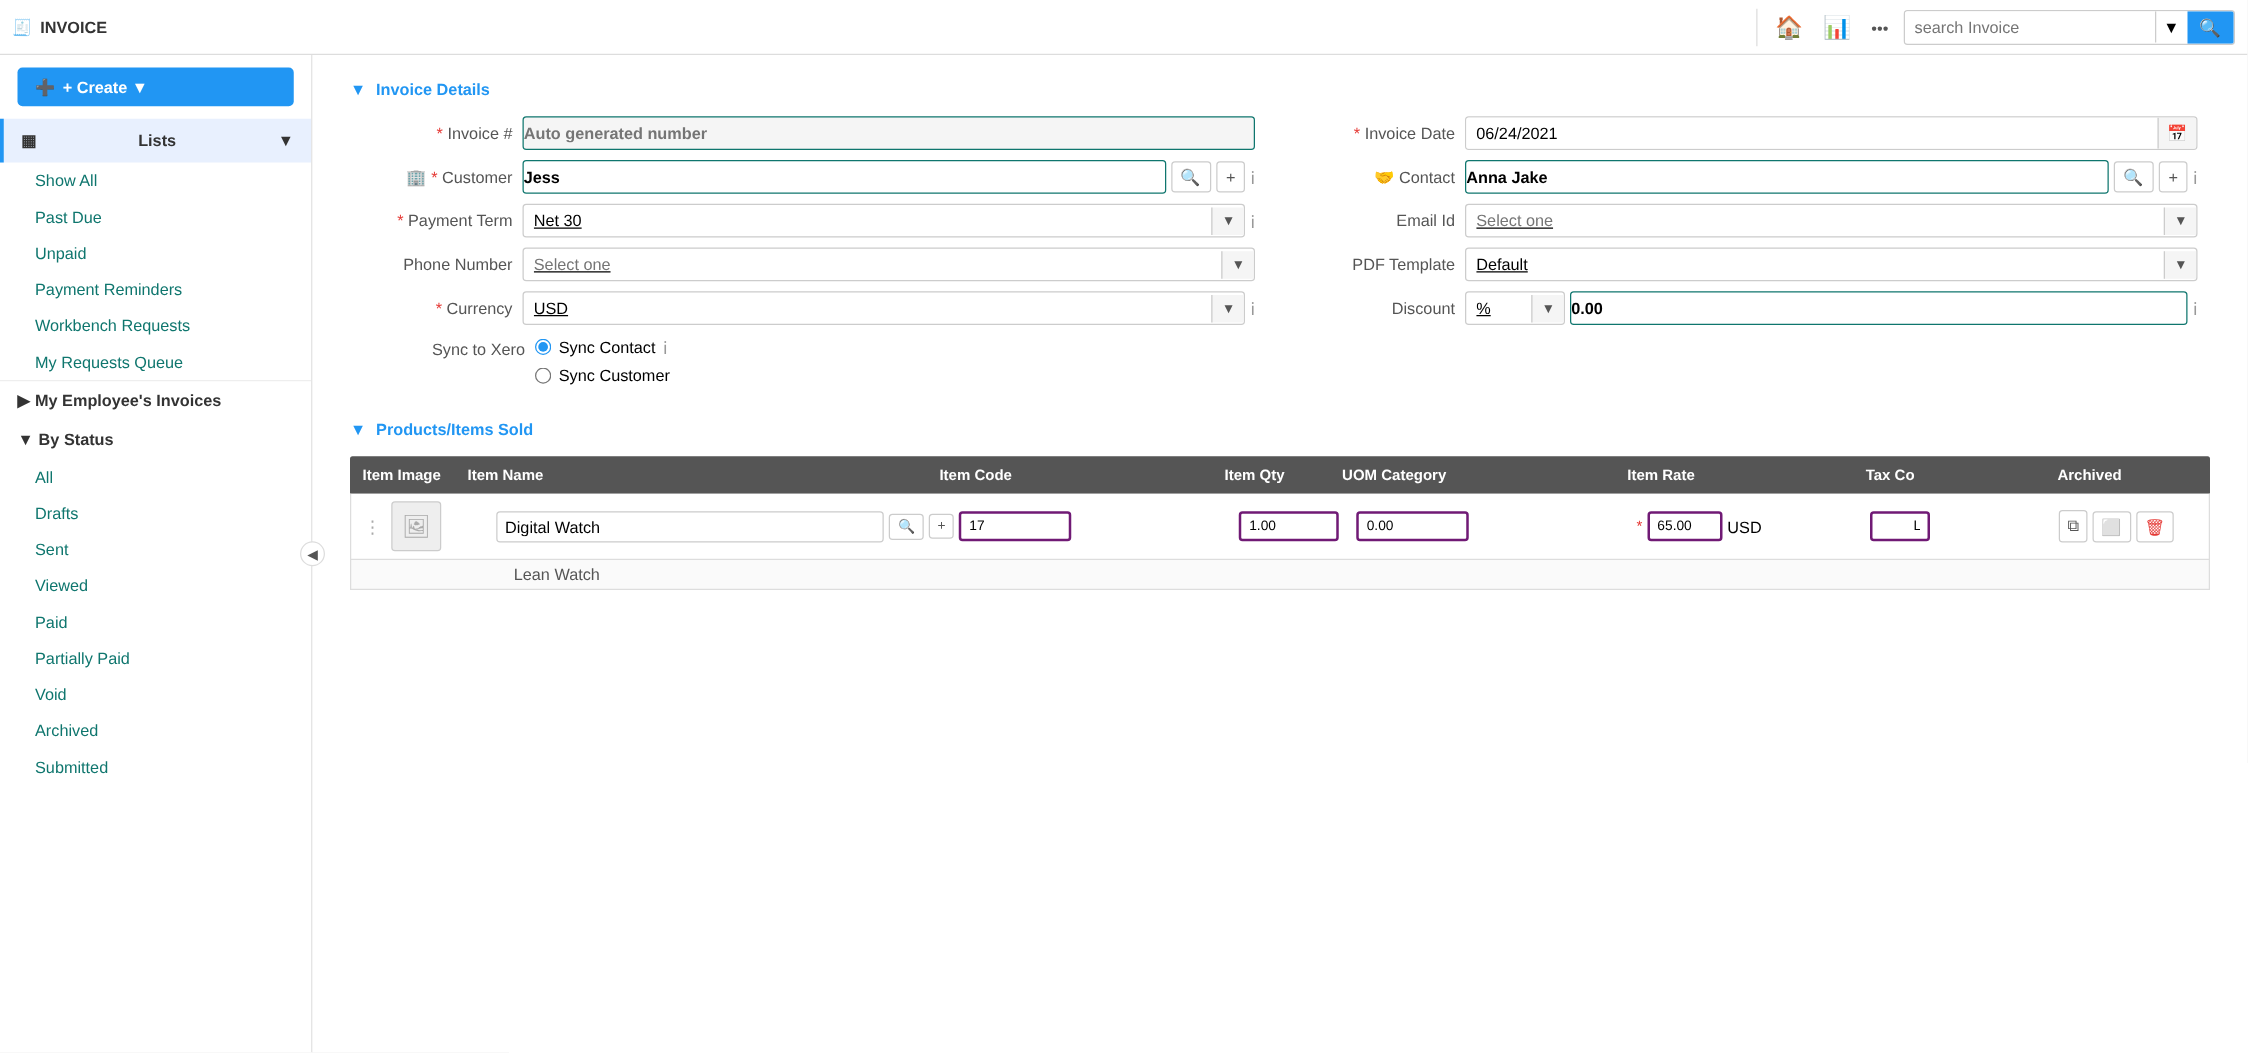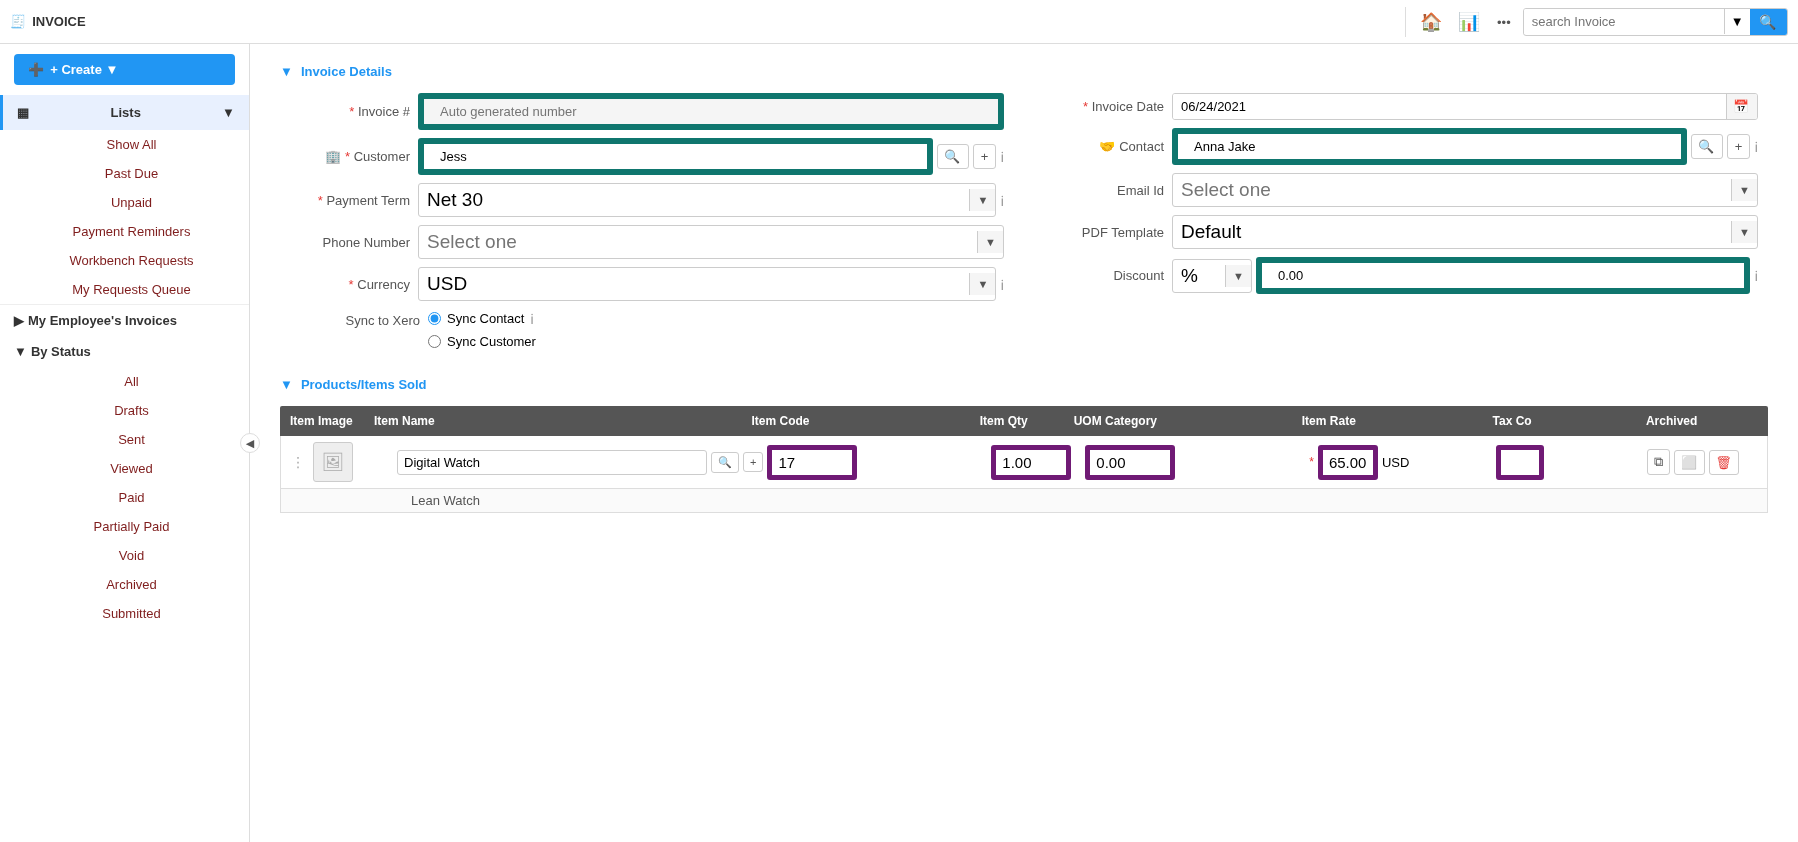--- a/index.html
+++ b/index.html
@@ -44,7 +44,7 @@
     .form-label { min-width: 120px; text-align: right; color: #555; font-size: 13px; flex-shrink: 0; }
     .form-label .required { color: #e53935; }
     .form-control-wrap { display: flex; align-items: center; gap: 4px; flex: 1; }
-    .form-input { border: 6px solid #0f766e; border-radius: 3px; padding: 5px 16px; font-size: 13px; background: #fff; }
+    .form-input { border: 1px solid #0f766e; border-radius: 3px; padding: 5px 0; font-size: 13px; background: #fff; font-weight: bold; }
     .form-input.readonly { background: #f5f5f5; color: #999; }
     .form-input-full { width: 100%; }
     .form-select-wrap { display: flex; align-items: center; border: 1px solid #ccc; border-radius: 3px; background: #fff; overflow: hidden; flex: 1; }

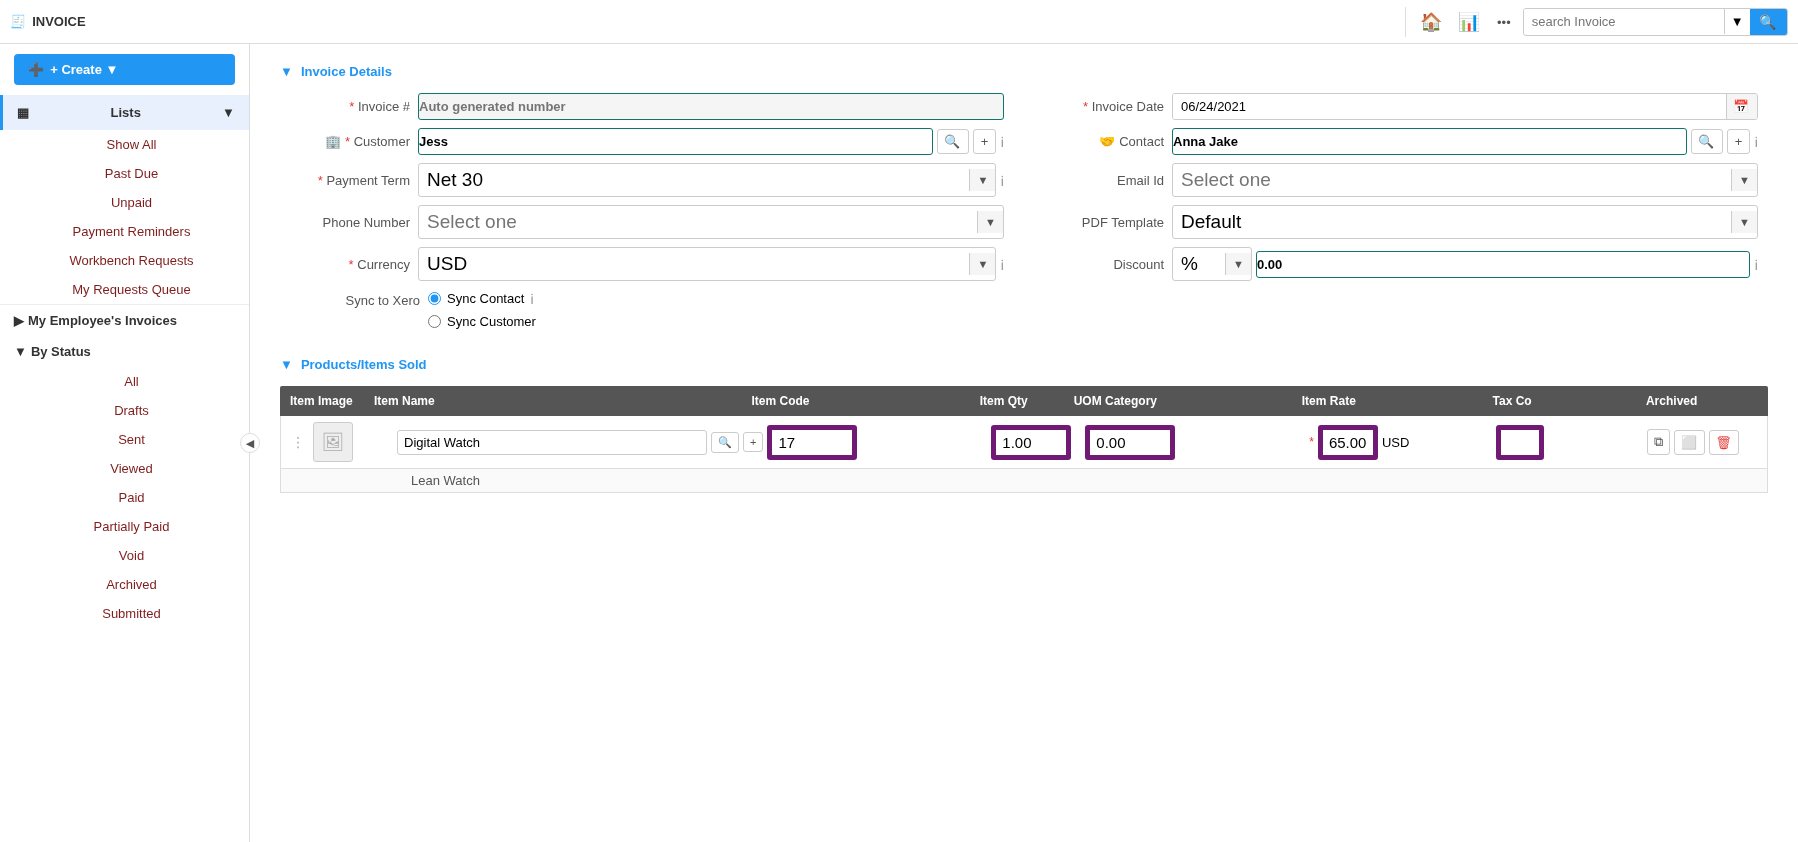--- a/index.html
+++ b/index.html
@@ -27,7 +27,7 @@
     .create-btn { margin: 10px 14px; background: #2196f3; color: #fff; border: none; border-radius: 4px; padding: 8px 14px; cursor: pointer; display: flex; align-items: center; gap: 6px; font-size: 13px; font-weight: bold; }
     .sidebar-section { border-bottom: 1px solid #eee; }
     .sidebar-section-header { display: flex; align-items: center; justify-content: space-between; padding: 10px 14px; font-weight: bold; color: #333; background: #e8f0fe; cursor: pointer; border-left: 3px solid #2196f3; }
-    .sidebar-item { padding: 7px 14px 7px 28px; cursor: pointer; color: #7f1d1d; text-align: center; }
+    .sidebar-item { padding: 7px 14px 7px 28px; cursor: pointer; color: #0f766e; }
     .sidebar-group-label { display: flex; align-items: center; gap: 4px; padding: 8px 14px; font-weight: bold; color: #333; cursor: pointer; }
 
     

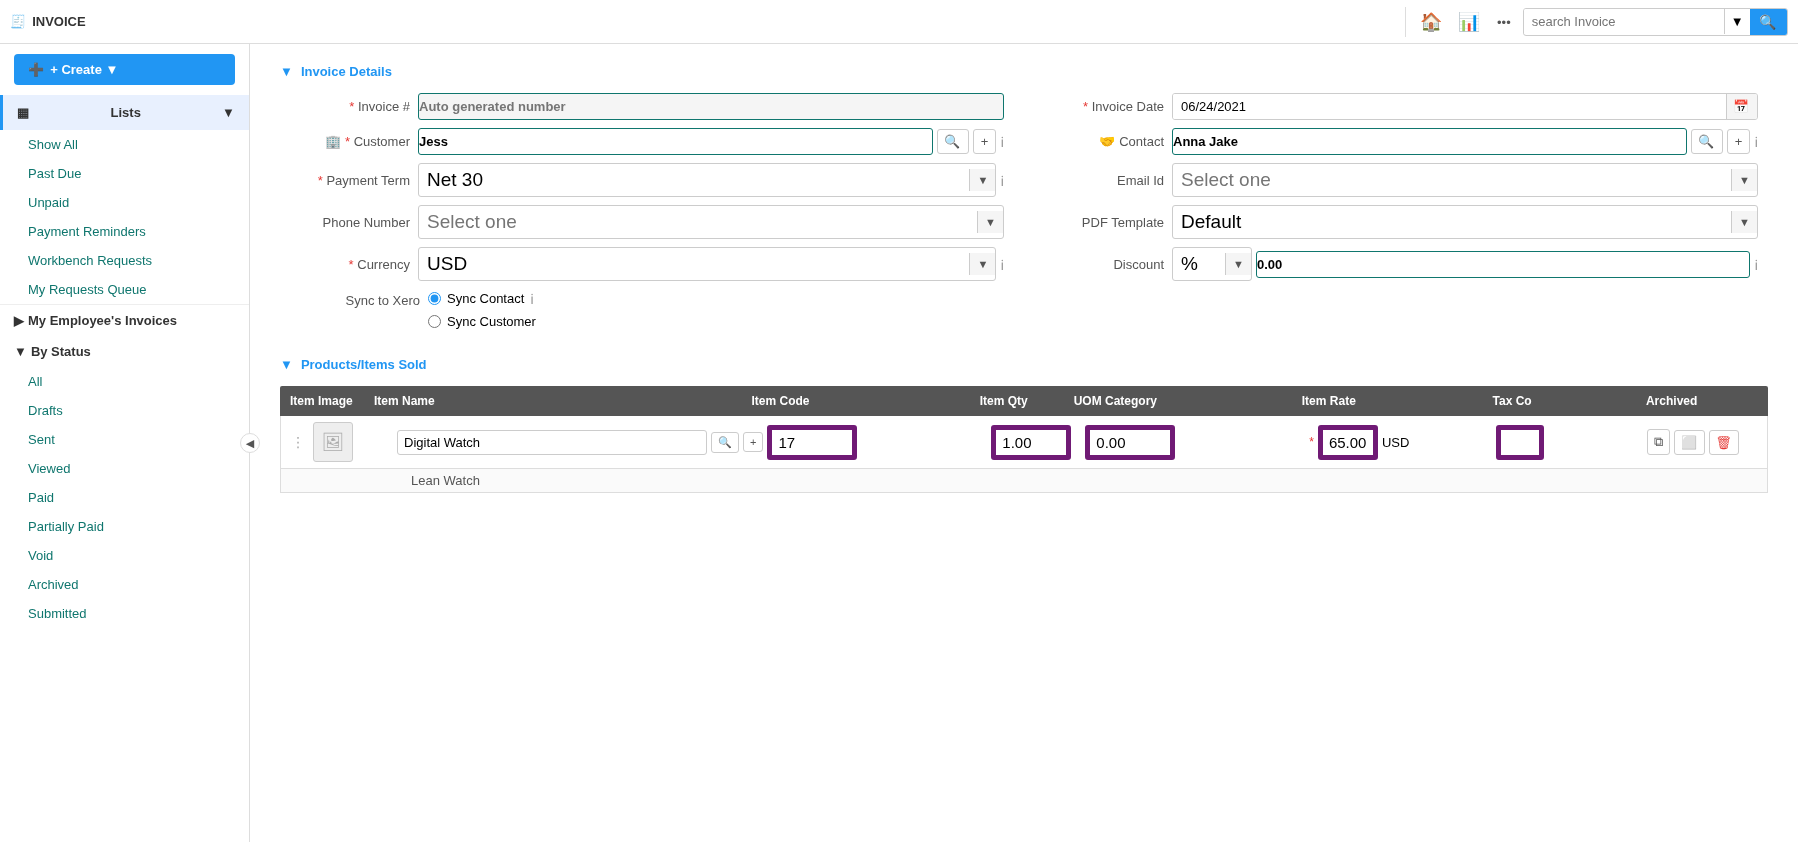--- a/index.html
+++ b/index.html
@@ -48,7 +48,7 @@
     .form-input.readonly { background: #f5f5f5; color: #999; }
     .form-input-full { width: 100%; }
     .form-select-wrap { display: flex; align-items: center; border: 1px solid #ccc; border-radius: 3px; background: #fff; overflow: hidden; flex: 1; }
-    .form-select-wrap input { border: none; outline: none; padding: 5px 8px; flex: 1; font-size: 19px; background: transparent; }
+    .form-select-wrap input { border: none; outline: none; padding: 5px 8px; flex: 1; font-size: 13px; background: transparent; text-decoration: underline; }
     .dropdown-arrow-btn { border: none; background: #f5f5f5; border-left: 1px solid #ccc; padding: 5px 7px; cursor: pointer; font-size: 11px; color: #555; }
     .icon-btn { background: none; border: 1px solid #ccc; border-radius: 3px; padding: 4px 7px; cursor: pointer; color: #555; font-size: 13px; }
     .info-icon { color: #999; cursor: pointer; font-size: 14px; }

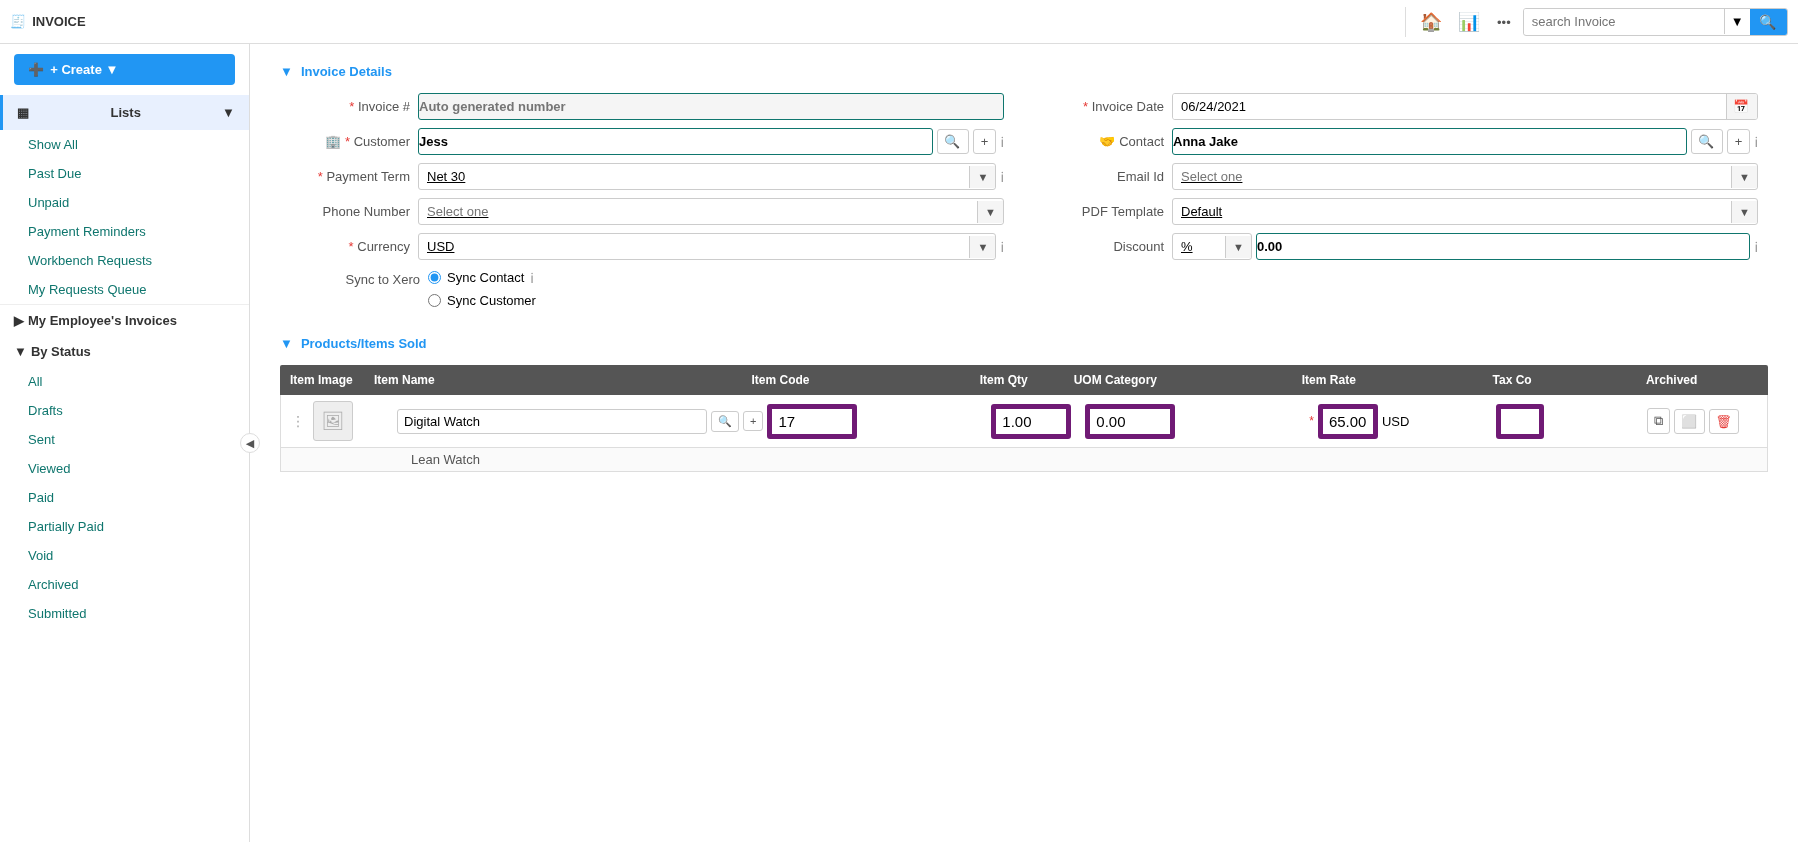--- a/index.html
+++ b/index.html
@@ -81,7 +81,7 @@
     .item-thumb { width: 40px; height: 40px; background: #eee; border: 1px solid #ccc; display: flex; align-items: center; justify-content: center; color: #aaa; font-size: 18px; border-radius: 3px; flex-shrink: 0; }
     .item-name-wrap { display: flex; align-items: center; gap: 4px; flex: 2; }
     .item-name-input { border: 1px solid #ccc; border-radius: 3px; padding: 4px 6px; font-size: 13px; flex: 1; }
-    .item-field { border: 5px solid #701a75; border-radius: 3px; padding: 4px 6px; font-size: 15px; }
+    .item-field { border: 2px solid #701a75; border-radius: 3px; padding: 4px 6px; font-size: 11px; }
     .item-small-btn { background: none; border: 1px solid #ccc; border-radius: 3px; padding: 3px 6px; cursor: pointer; font-size: 11px; color: #555; }
     .action-btns { display: flex; gap: 4px; align-items: center; }
     .action-btn { background: none; border: 1px solid #ccc; border-radius: 3px; padding: 4px 6px; cursor: pointer; font-size: 13px; color: #555; }

